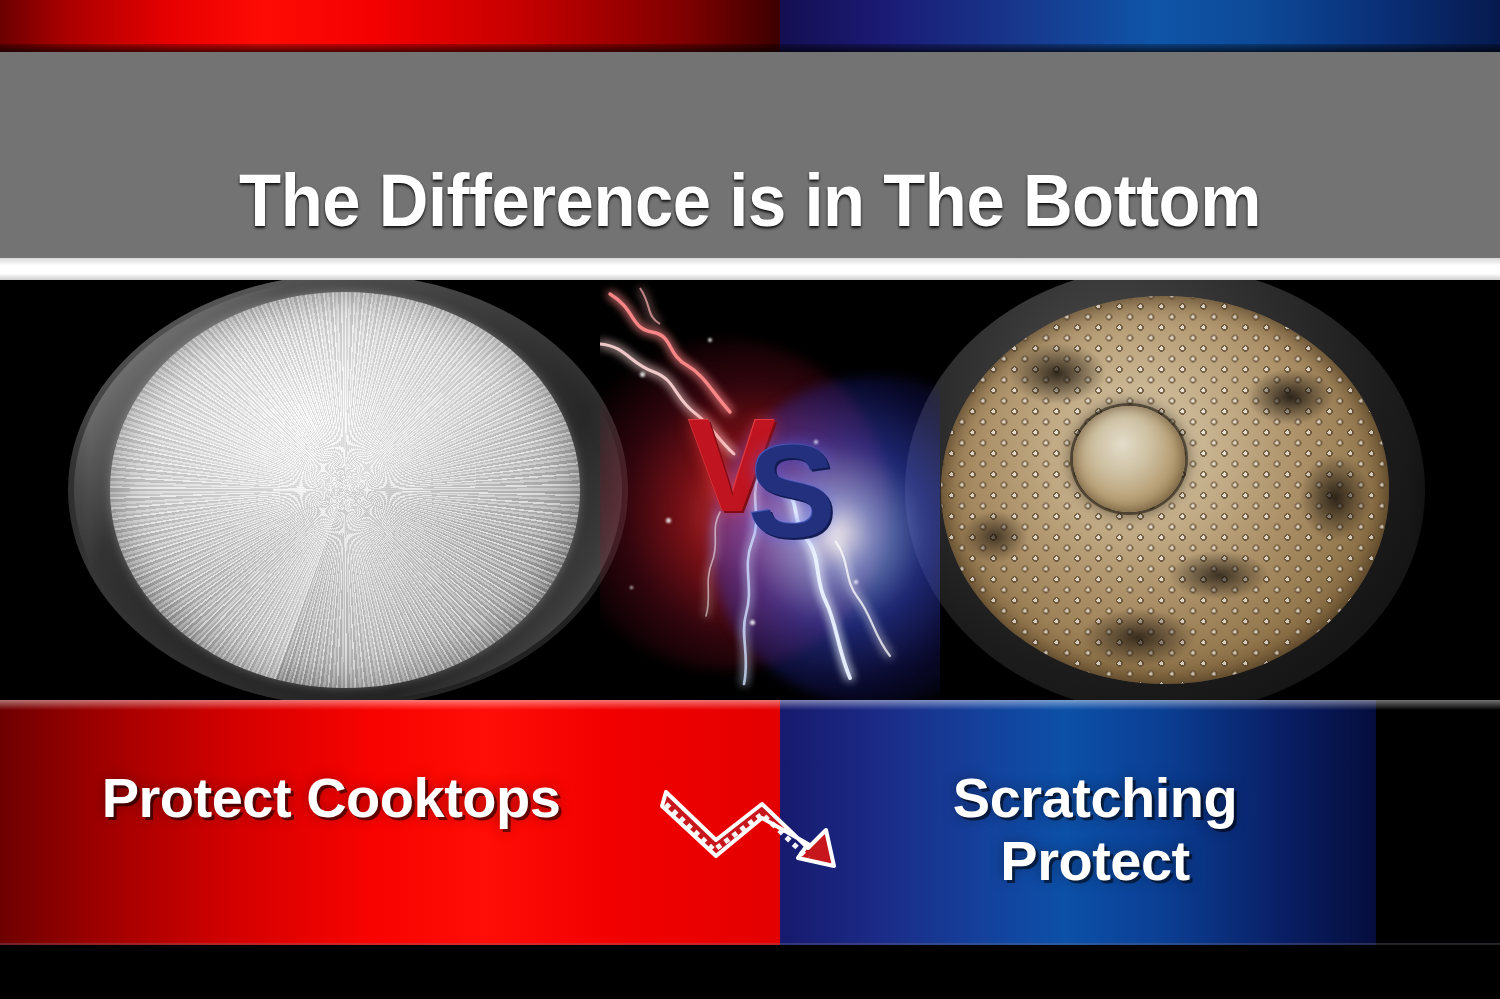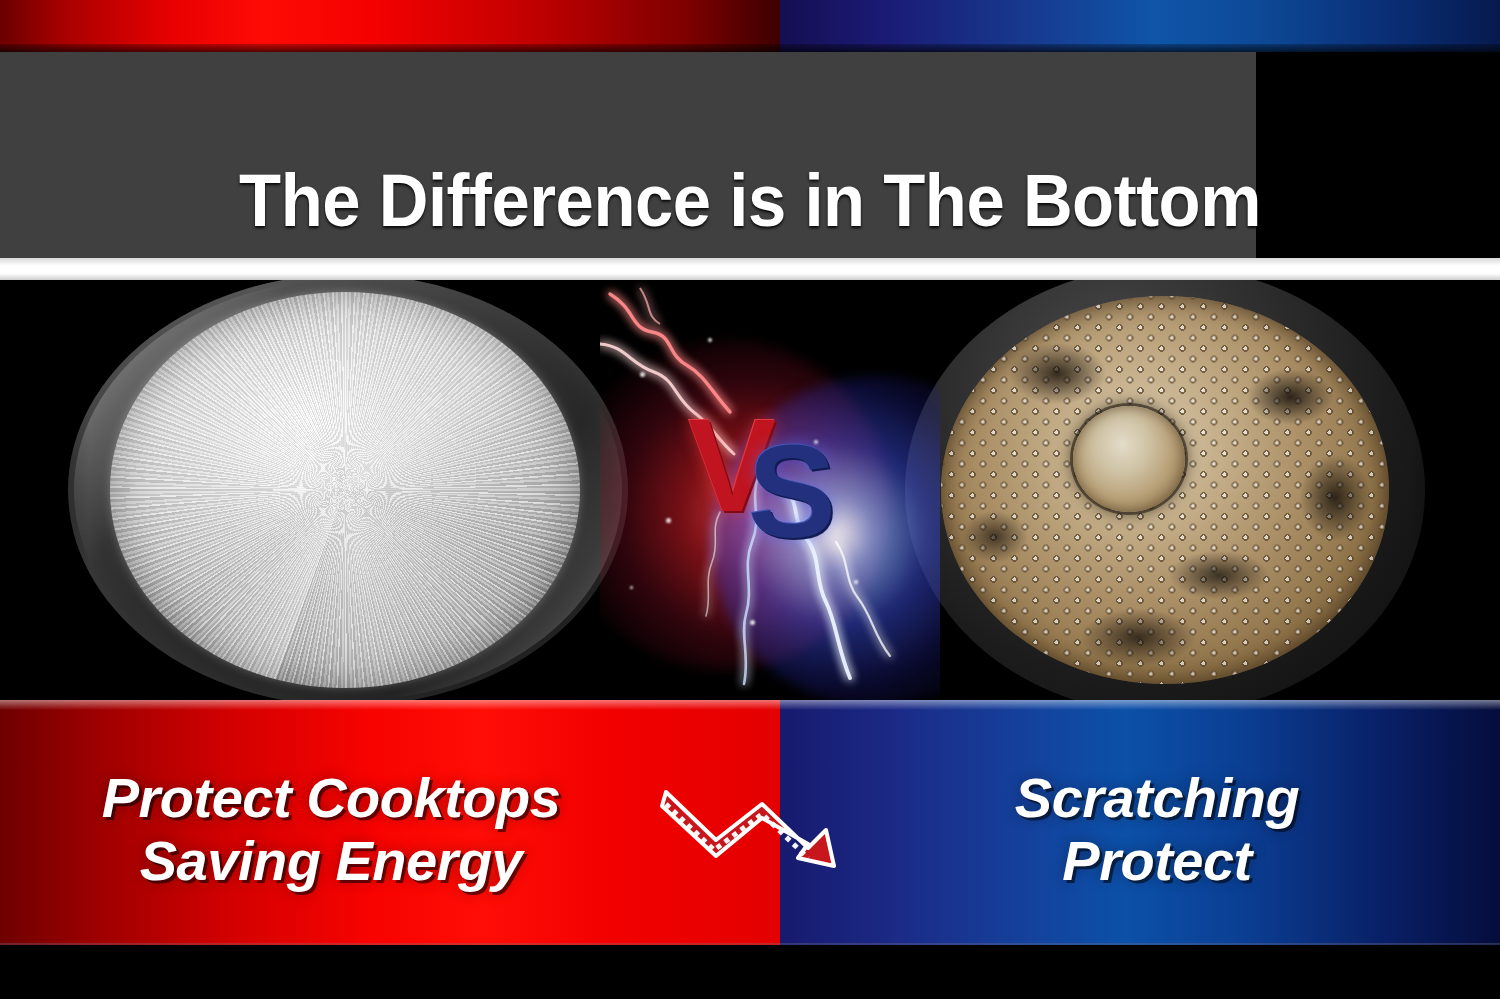--- a/index.html
+++ b/index.html
@@ -24,7 +24,7 @@
     background:linear-gradient(to bottom,rgba(0,0,0,.25),#000); }
 
   
-  .headline-zone { position:absolute; left:0; top:52px; width:1256px; height:206px; background:#404040; }
+  .headline-zone { position:absolute; left:0; top:52px; width:1500px; height:206px; background:#737373; }
   .headline {
     position:absolute; left:0; top:112px; width:1500px;
     text-align:center; color:#ffffff;

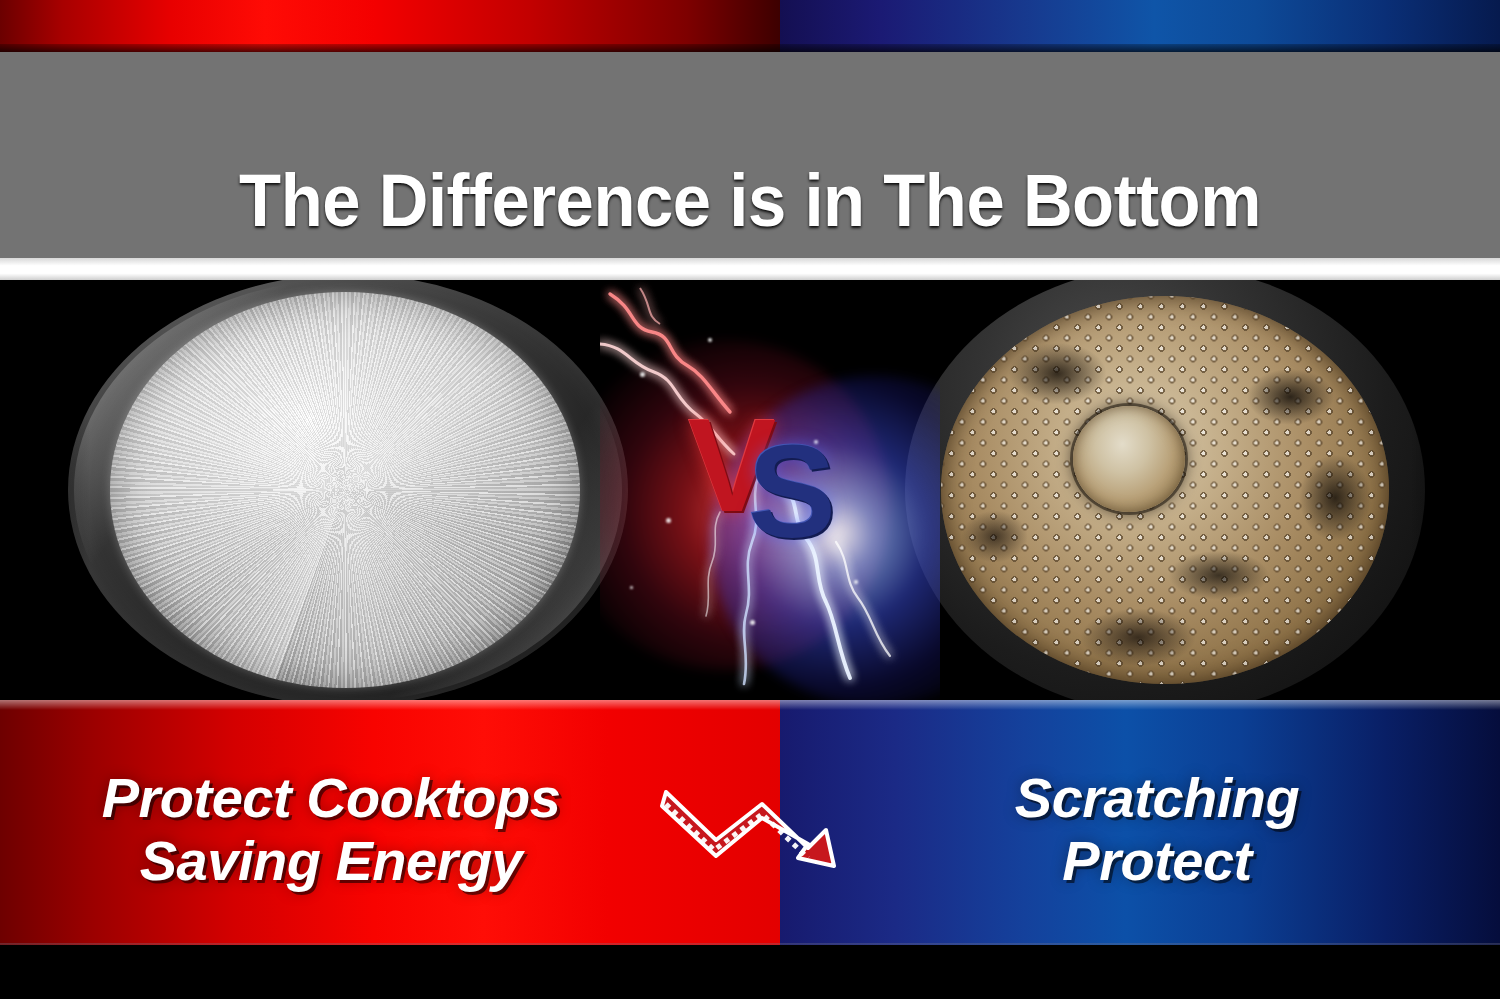--- a/index.html
+++ b/index.html
@@ -167,7 +167,6 @@
     font-family:"Liberation Sans",sans-serif; font-weight:bold;
     font-size:56px; line-height:63px; letter-spacing:-0.5px;
     text-shadow:3px 3px 0 rgba(0,0,0,.55), 0 0 14px rgba(0,0,0,.35);
-    font-style:italic;
   }
   .cap-left { top:66px; padding-right:118px; }
   .cap-right { top:66px; padding-left:34px; }

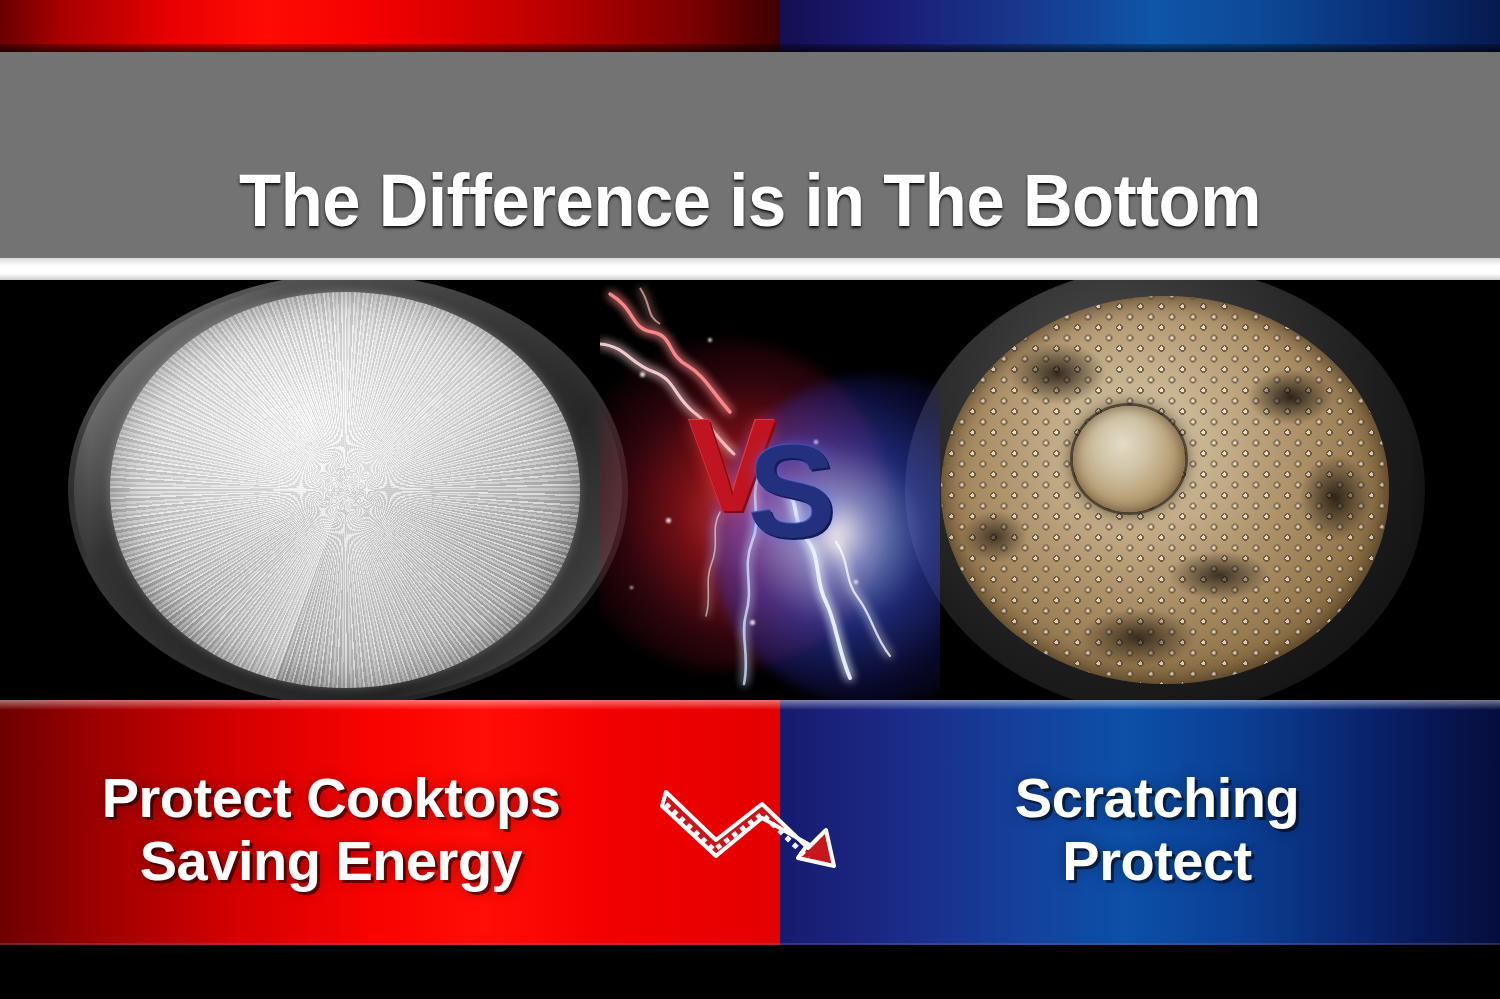--- a/index.html
+++ b/index.html
@@ -155,7 +155,7 @@
     position:relative;
   }
   .band .right {
-    width:720px; height:100%;
+    width:596px; height:100%;
     background:linear-gradient(to right,#171a6e 0%,#1b2a86 16%,#14419c 34%,#0c50a8 48%,#0b3f94 64%,#091f66 84%,#050d3c 100%);
     position:relative;
   }

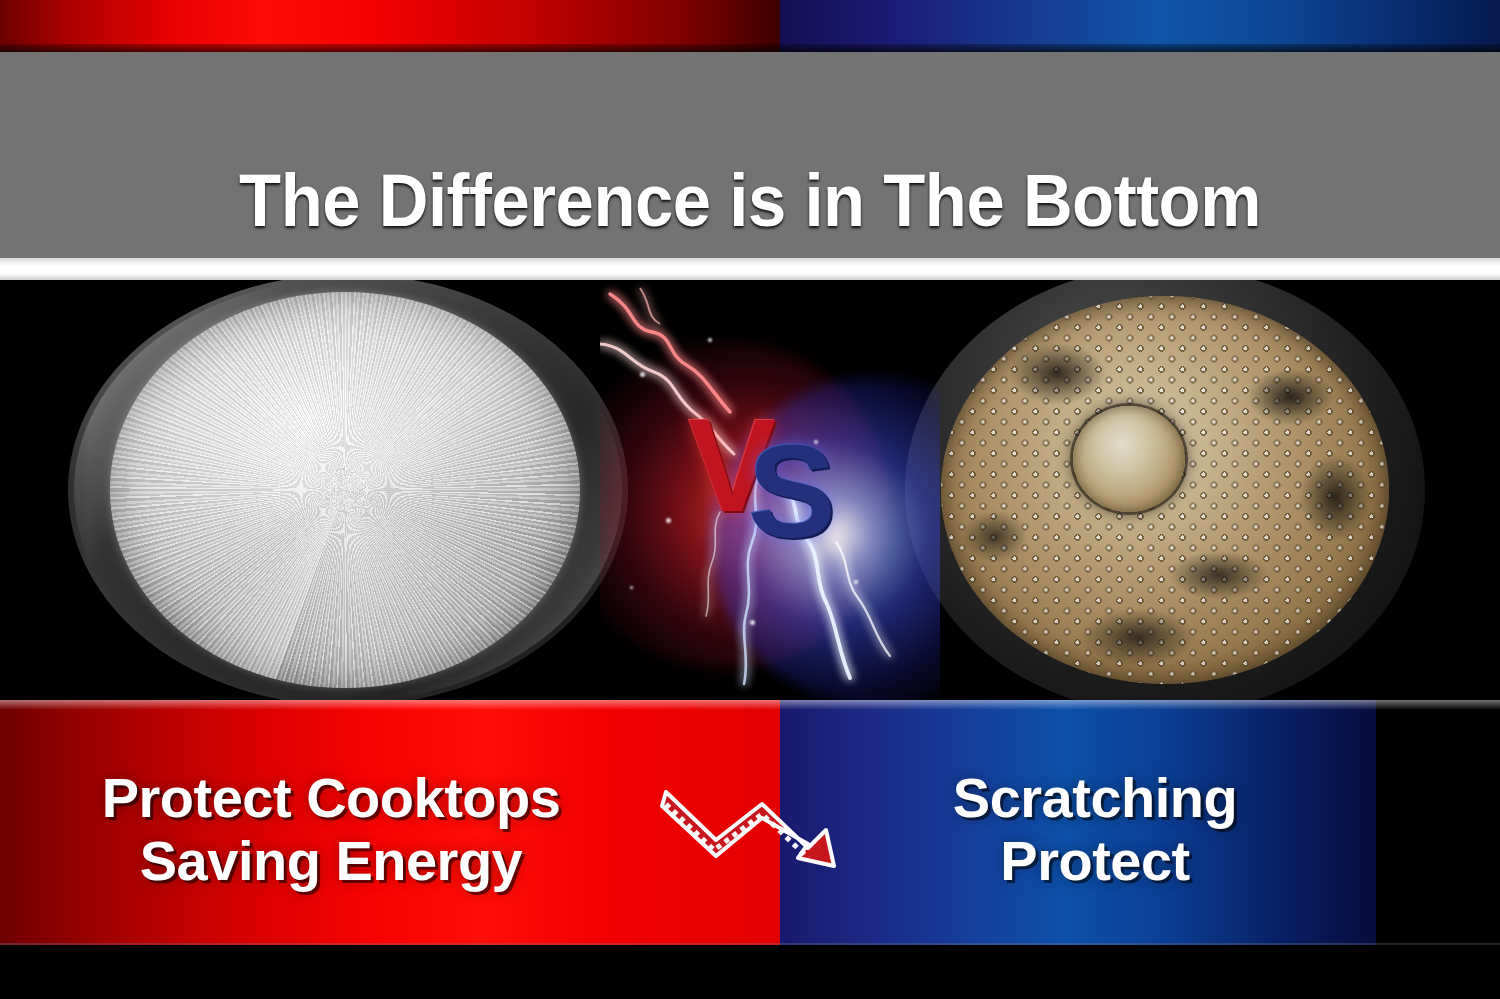--- a/index.html
+++ b/index.html
@@ -281,7 +281,6 @@
     <div class="left">
       <div class="cap cap-left">
         <div>Protect Cooktops</div>
-        <div>Saving Energy</div>
       </div>
     </div>
     <div class="right">

